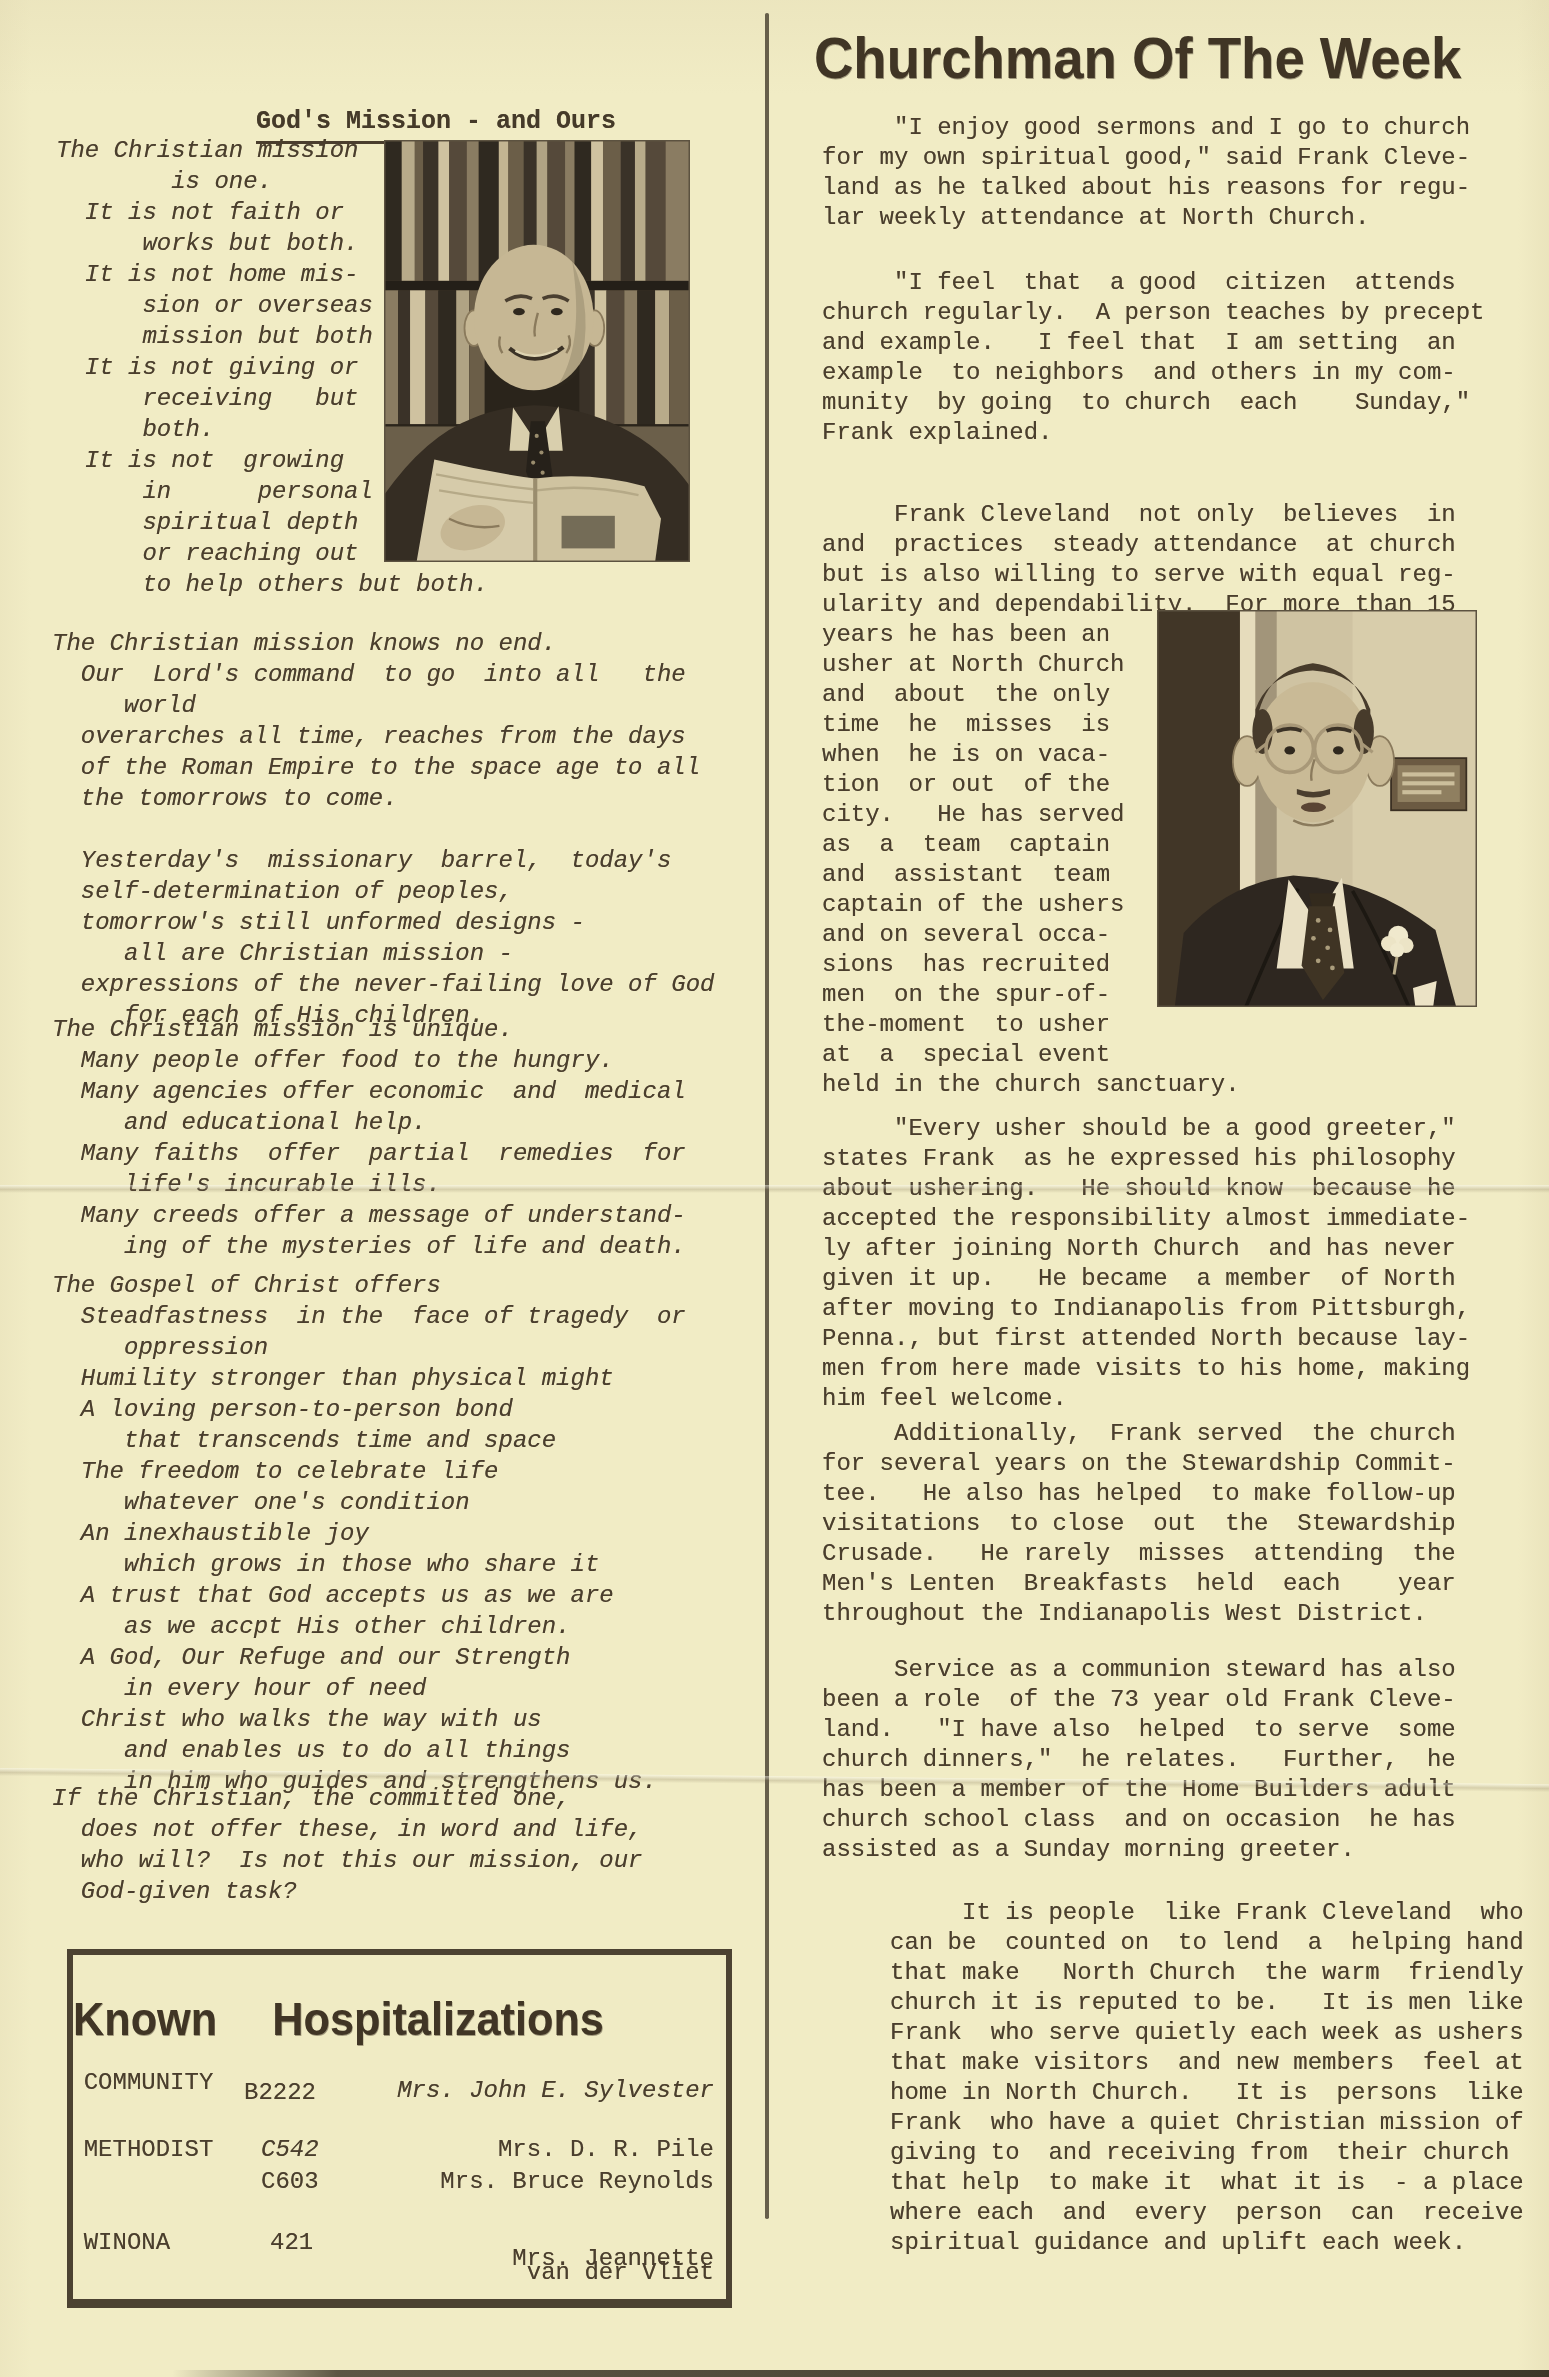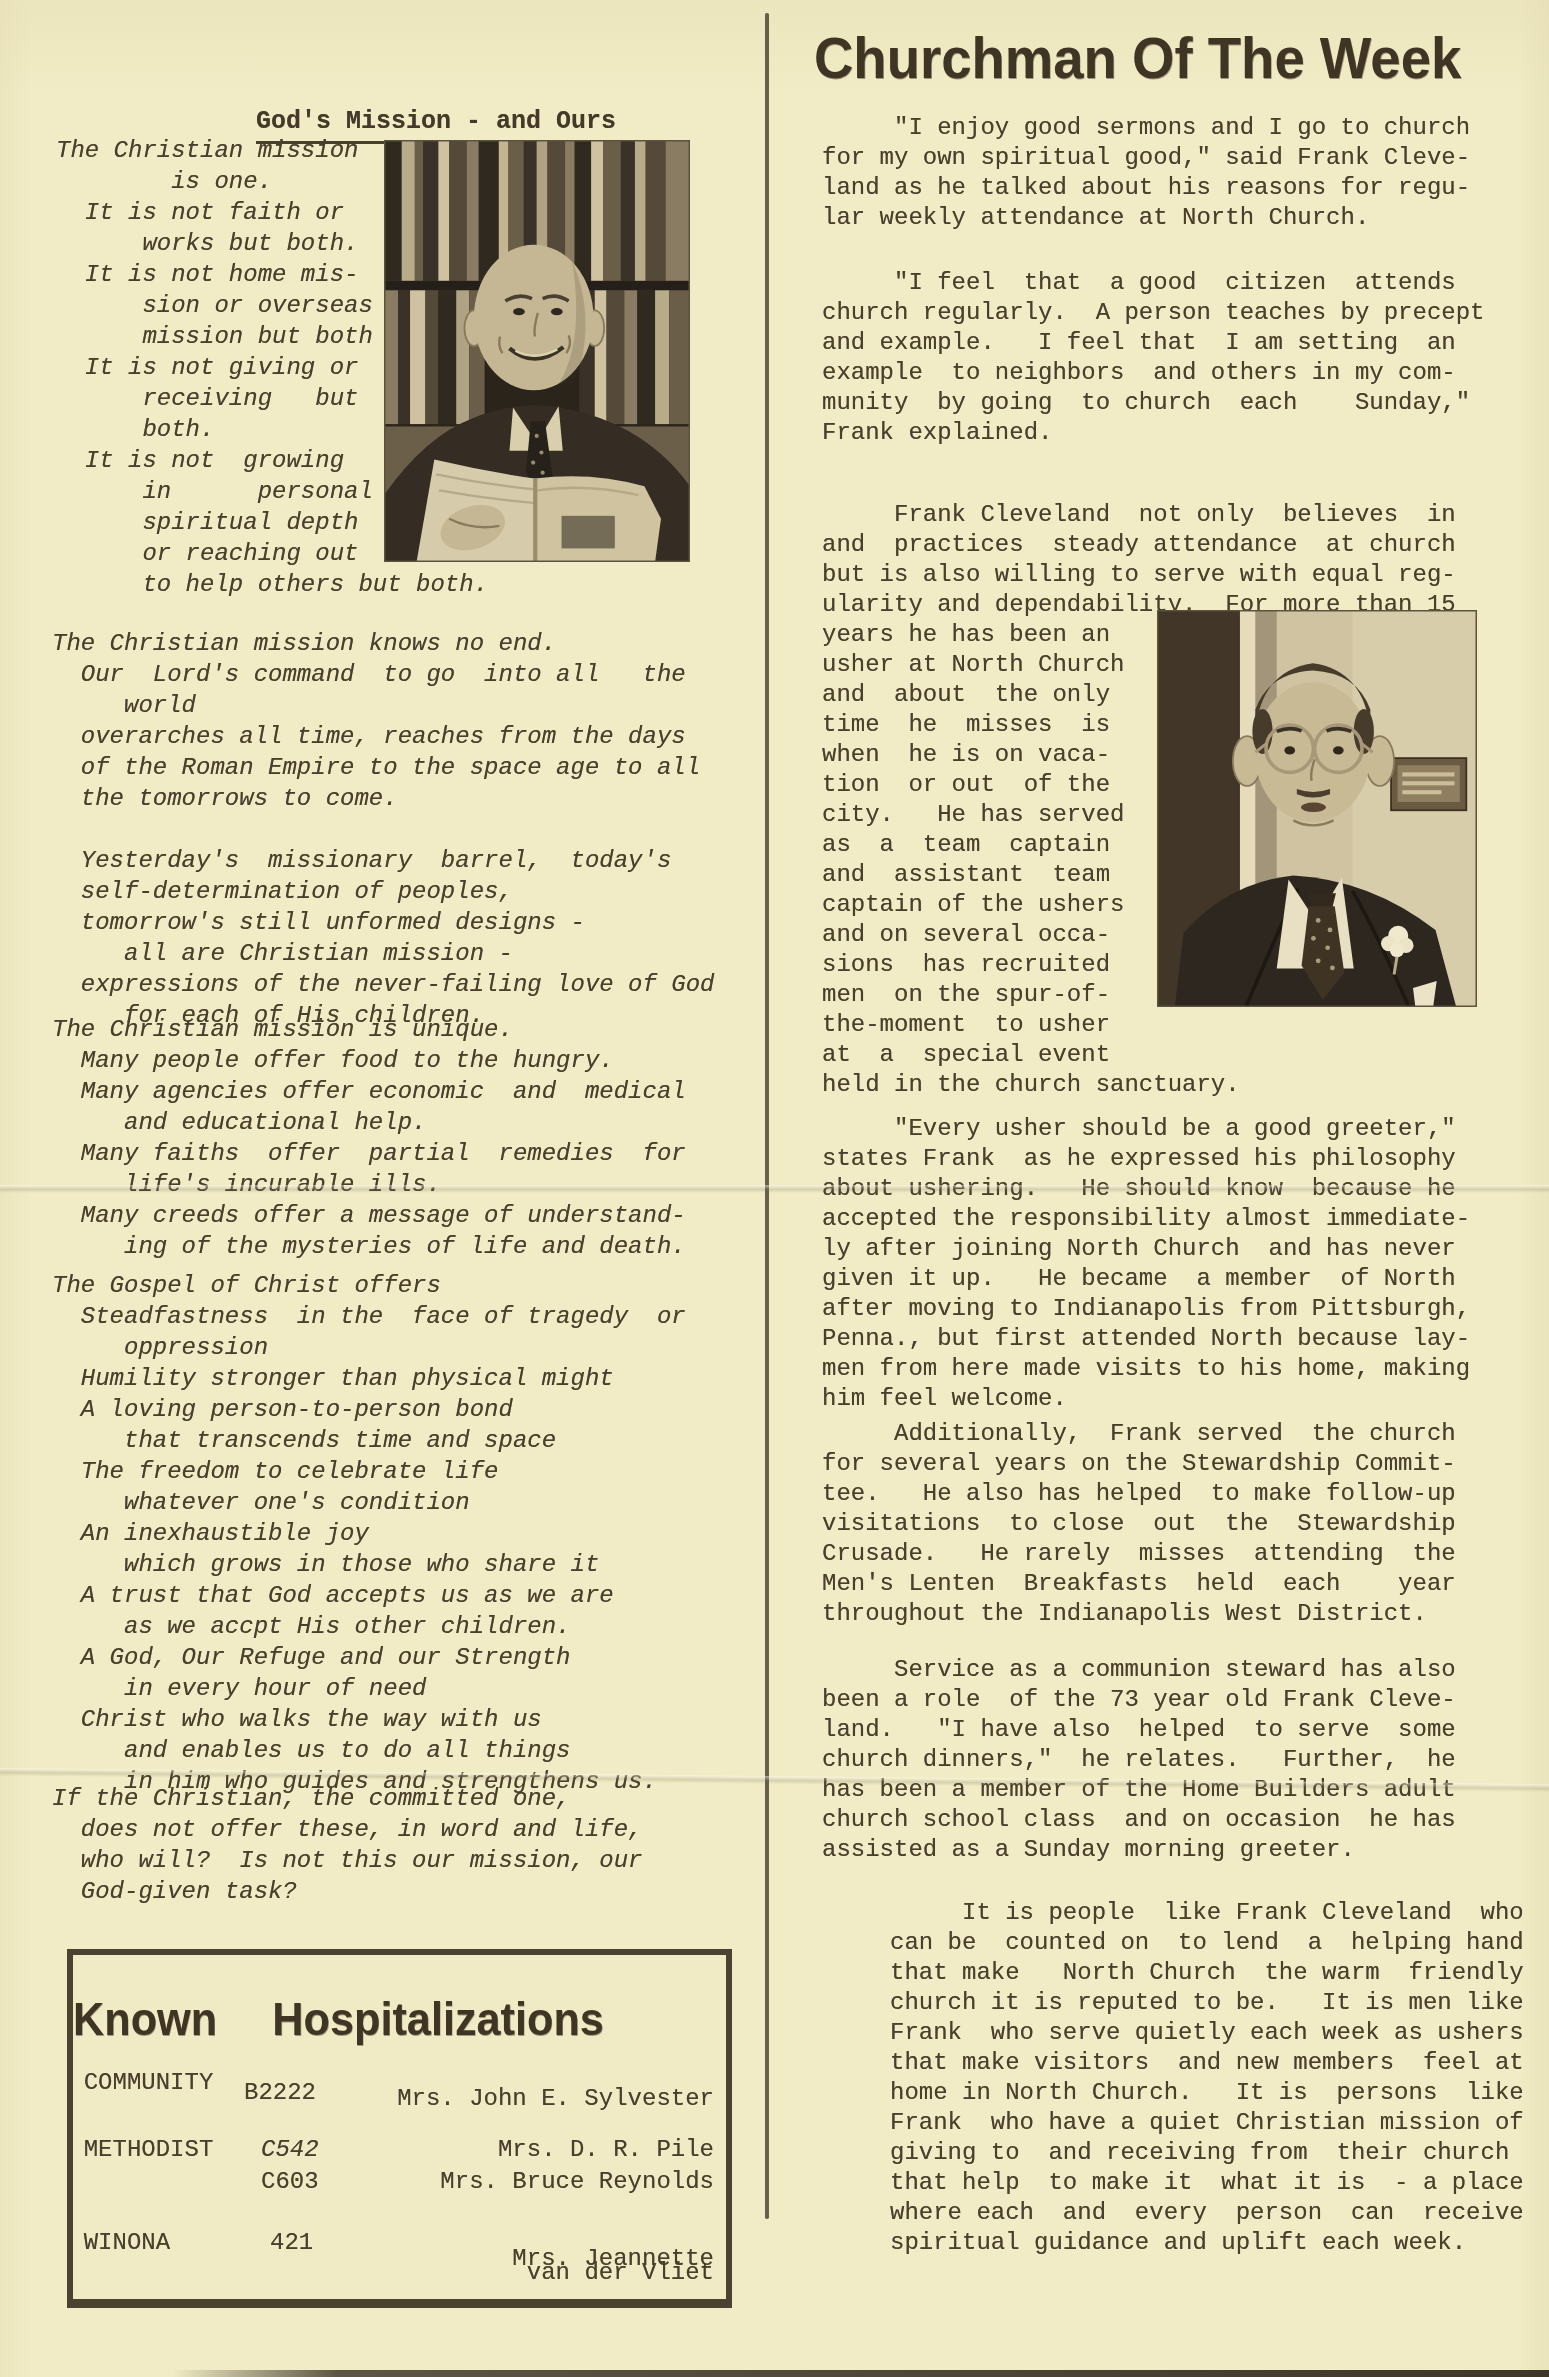--- a/index.html
+++ b/index.html
@@ -223,7 +223,7 @@
 
     <div class="abs tw" style="left:10.7px;top:114px;">COMMUNITY</div>
     <div class="abs tw" style="left:171px;top:124px;">B2222</div>
-    <div class="abs tw" style="right:12px;top:130px;">Mrs. John E. Sylvester</div>
+    <div class="abs tw" style="right:12px;top:122px;font-style:italic;">Mrs. John E. Sylvester</div>
 
     <div class="abs tw" style="left:10.7px;top:181px;">METHODIST</div>
     <div class="abs tw" style="left:188px;top:181px;font-style:italic;">C542</div>

